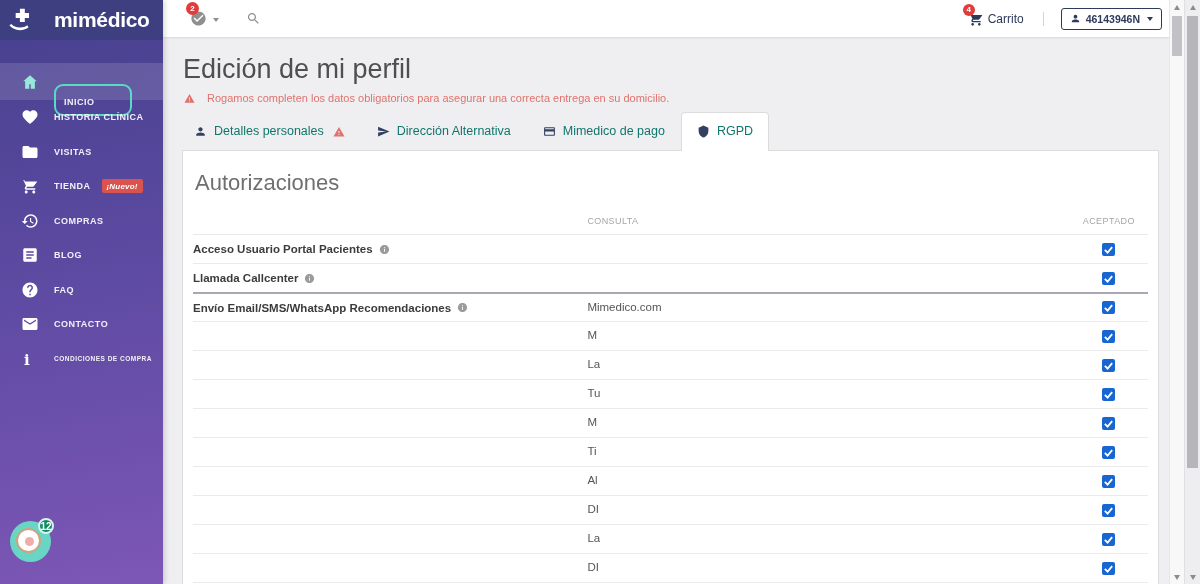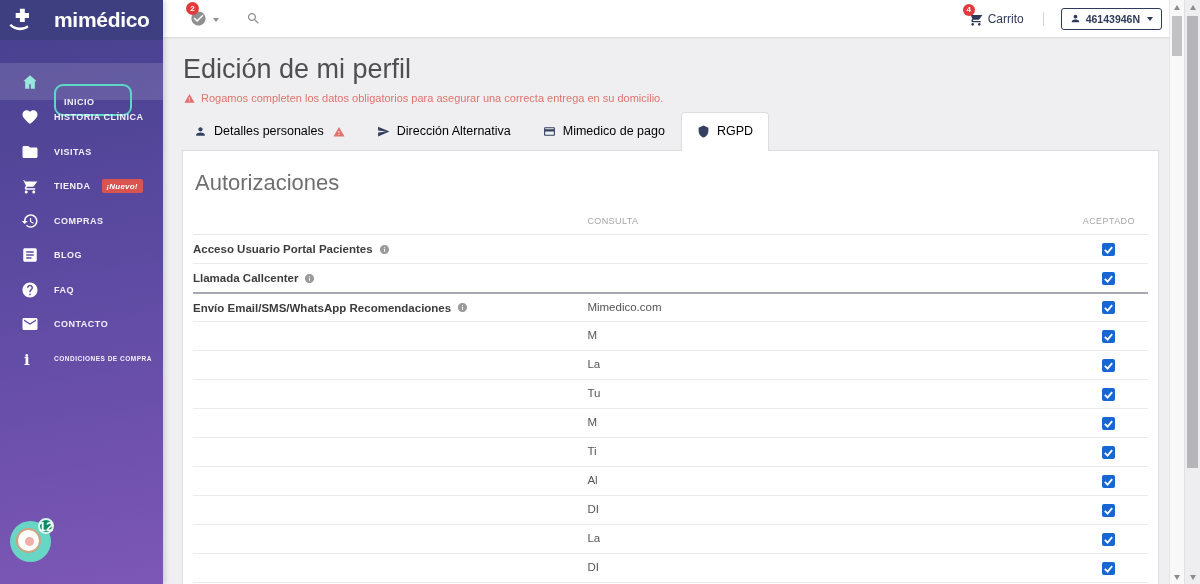--- a/index.html
+++ b/index.html
@@ -65,7 +65,7 @@
   
   .main { position:absolute; left:165px; top:37px; width:1006px; height:547px; }
   .page-title { margin:17px 0 0 18px; font-size:27px; font-weight:300; color:#4f4f4f; line-height:1.15; }
-  .alert { margin:7px 0 0 19px; display:flex; align-items:flex-end; gap:6px; color:#e0736d; font-size:11px; }
+  .alert { margin:7px 0 0 19px; display:flex; align-items:flex-end; gap:12px; color:#e0736d; font-size:11px; }
   .alert-icn { width:11px; height:11px; color:#e0736d; flex:none; }
   .tabs { display:flex; margin:8px 0 0 13px; position:relative; z-index:2; }
   .tab { display:flex; align-items:center; gap:7px; padding:11px 15px 12px; font-size:12.5px; color:#000000;

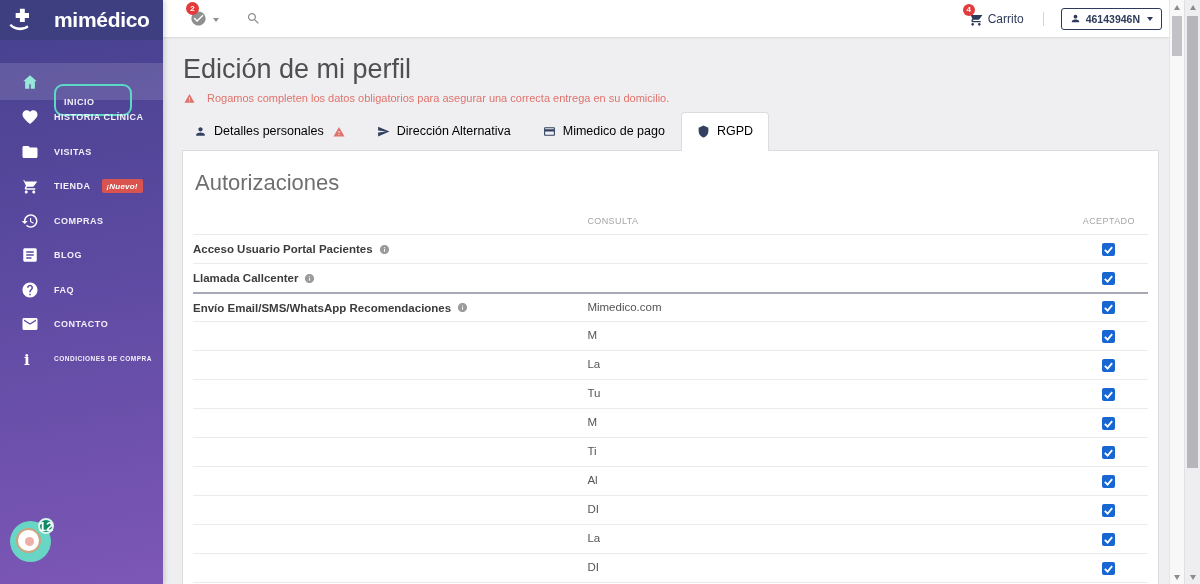--- a/index.html
+++ b/index.html
@@ -68,7 +68,7 @@
   .alert { margin:7px 0 0 19px; display:flex; align-items:flex-end; gap:12px; color:#e0736d; font-size:11px; }
   .alert-icn { width:11px; height:11px; color:#e0736d; flex:none; }
   .tabs { display:flex; margin:8px 0 0 13px; position:relative; z-index:2; }
-  .tab { display:flex; align-items:center; gap:7px; padding:11px 15px 12px; font-size:12.5px; color:#000000;
+  .tab { display:flex; align-items:center; gap:7px; padding:11px 15px 12px; font-size:12.5px; color:#0f766e;
     cursor:pointer; border:1px solid transparent; border-bottom:none; border-radius:4px 4px 0 0; line-height:15px; }
   .tab.active { background:#fff; border-color:#dcdcdc; }
   .tab-icn { width:13px; height:13px; color:#33405f; flex:none; }

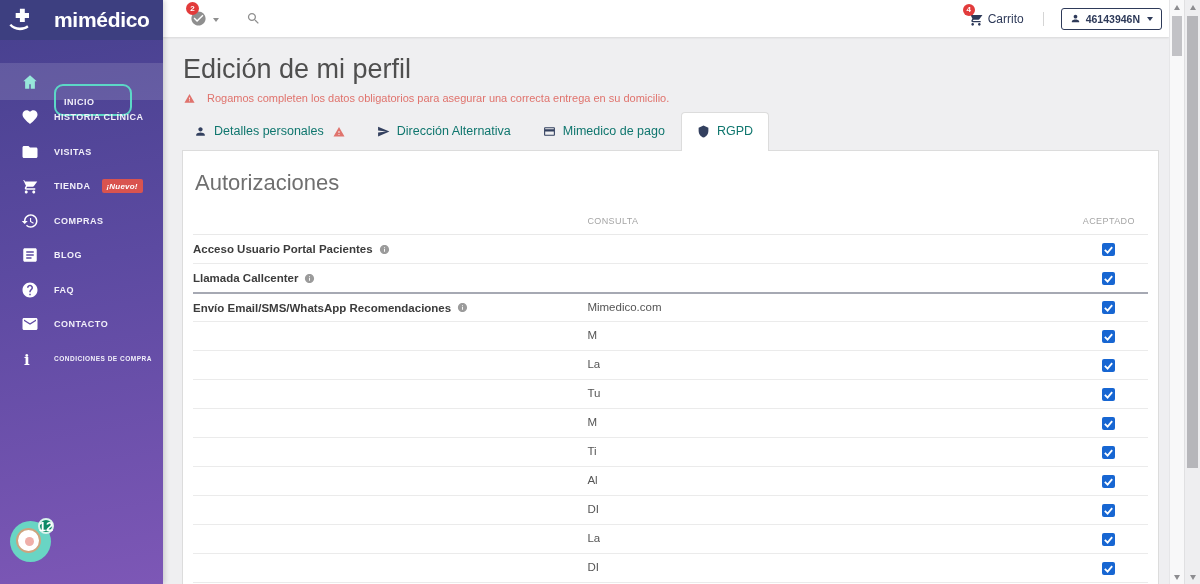--- a/index.html
+++ b/index.html
@@ -36,7 +36,7 @@
     background:#fff; border:2px solid #cda47e; }
   .fab-dot { position:absolute; left:15px; top:16px; width:9px; height:9px; border-radius:50%; background:#efafa9; }
   .fab-badge { position:absolute; right:-3px; top:-3px; width:16px; height:16px; border-radius:50%;
-    background:#0d8a66; border:2px solid #d9f3ec; color:#fff; font-size:13px; font-weight:bold;
+    background:#0d8a66; border:2px solid #d9f3ec; color:#fff; font-size:10px; font-weight:bold;
     display:flex; align-items:center; justify-content:center; }
 
   

